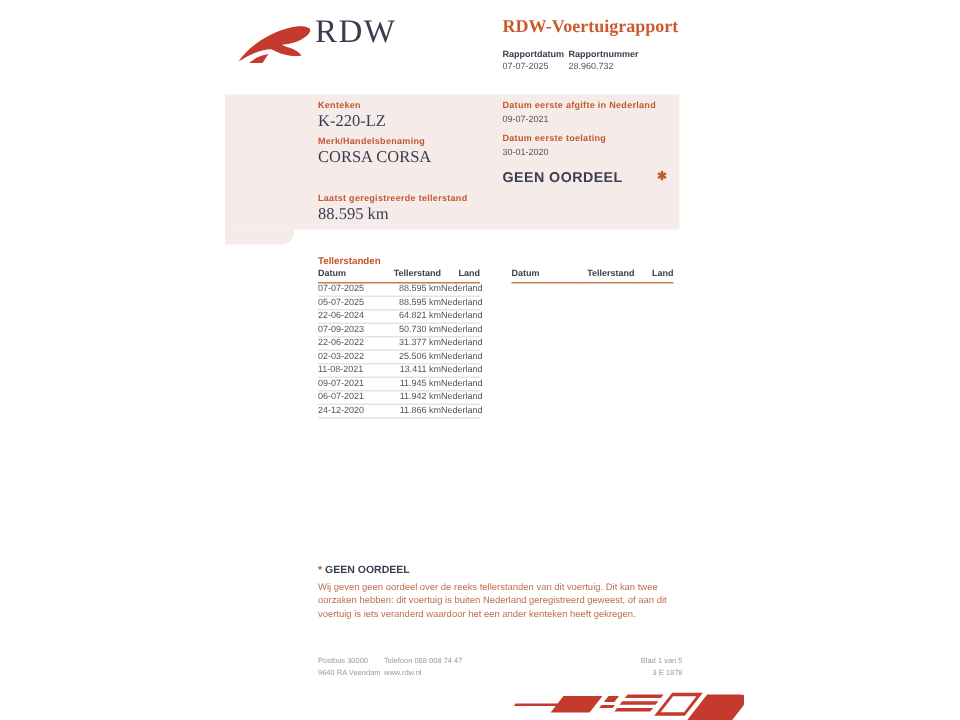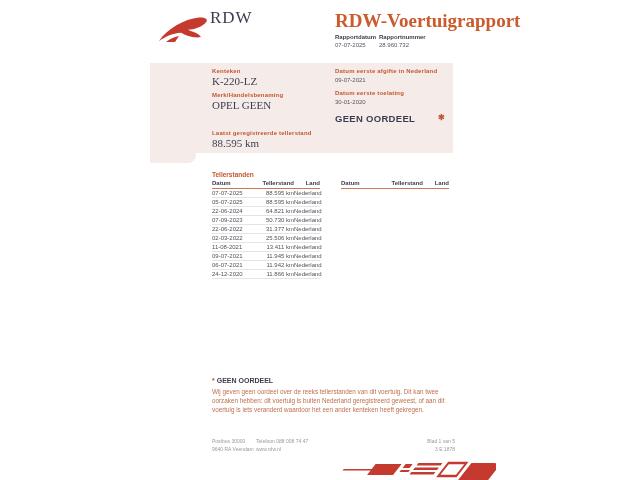--- a/index.html
+++ b/index.html
@@ -10,7 +10,7 @@
   
   .brand-flag { position:absolute; left:158px; top:11px; width:50px; height:32px; }
   .brand-text { position:absolute; left:210px; top:8px; font-family:"Liberation Serif", serif;
-                font-size:17px; letter-spacing:1px; color:#3c3c50; }
+                font-size:22px; letter-spacing:1px; color:#3c3c50; }
   .doc-title { position:absolute; left:335px; top:10px; font-family:"Liberation Serif", serif;
                font-weight:bold; font-size:19px; color:#cb5a2d; }
   .meta-label { font-size:6px; font-weight:bold; color:#3c3c50; }

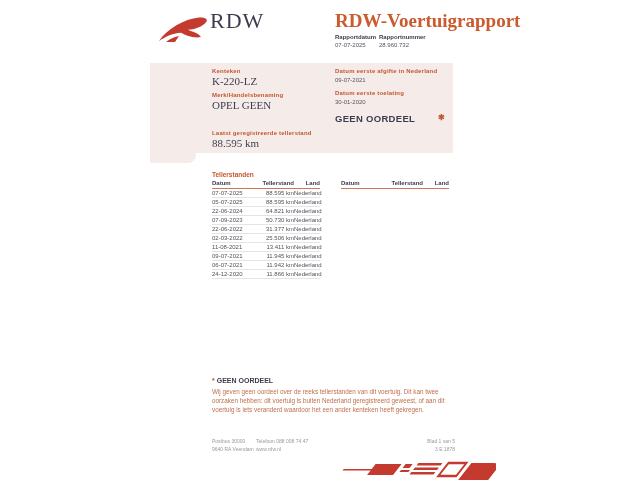--- a/index.html
+++ b/index.html
@@ -12,7 +12,7 @@
   .brand-text { position:absolute; left:210px; top:8px; font-family:"Liberation Serif", serif;
                 font-size:22px; letter-spacing:1px; color:#3c3c50; }
   .doc-title { position:absolute; left:335px; top:10px; font-family:"Liberation Serif", serif;
-               font-weight:bold; font-size:19px; color:#cb5a2d; }
+               font-weight:bold; font-size:12px; color:#cb5a2d; }
   .meta-label { font-size:6px; font-weight:bold; color:#3c3c50; }
   .meta-value { font-size:6px; color:#55555f; margin-top:2px; }
   .meta-col1 { position:absolute; left:335px; top:34px; }

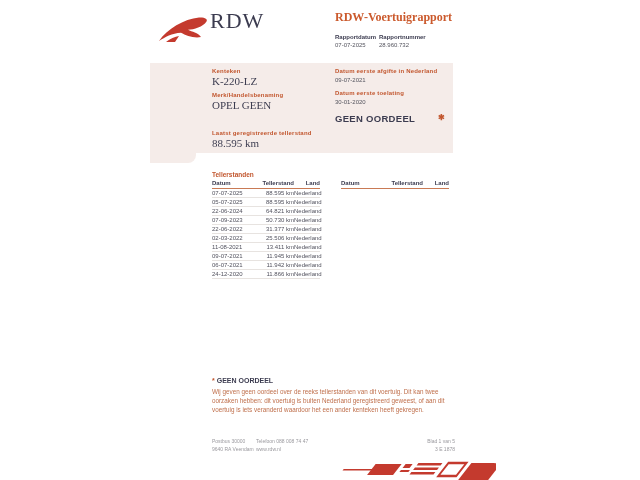--- a/index.html
+++ b/index.html
@@ -86,7 +86,7 @@
   <div class="serif-val" style="left:212px; top:75px;">K-220-LZ</div>
 
   <div class="lbl" style="left:212px; top:92px;">Merk/Handelsbenaming</div>
-  <div class="serif-val" style="left:212px; top:99px;">OPEL GEEN</div>
+  <div class="serif-val" style="left:212px; top:99px;">CORSA CORSA</div>
 
   <div class="lbl" style="left:335px; top:68px;">Datum eerste afgifte in Nederland</div>
   <div class="small-val" style="left:335px; top:77px;">09-07-2021</div>

